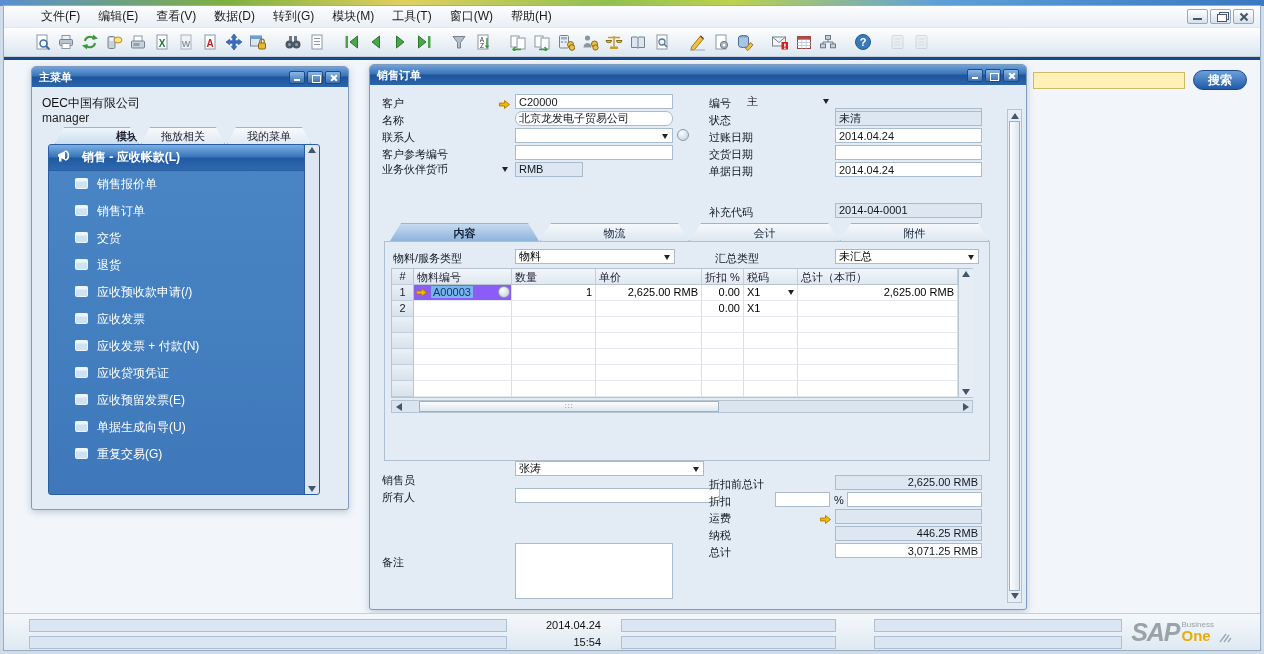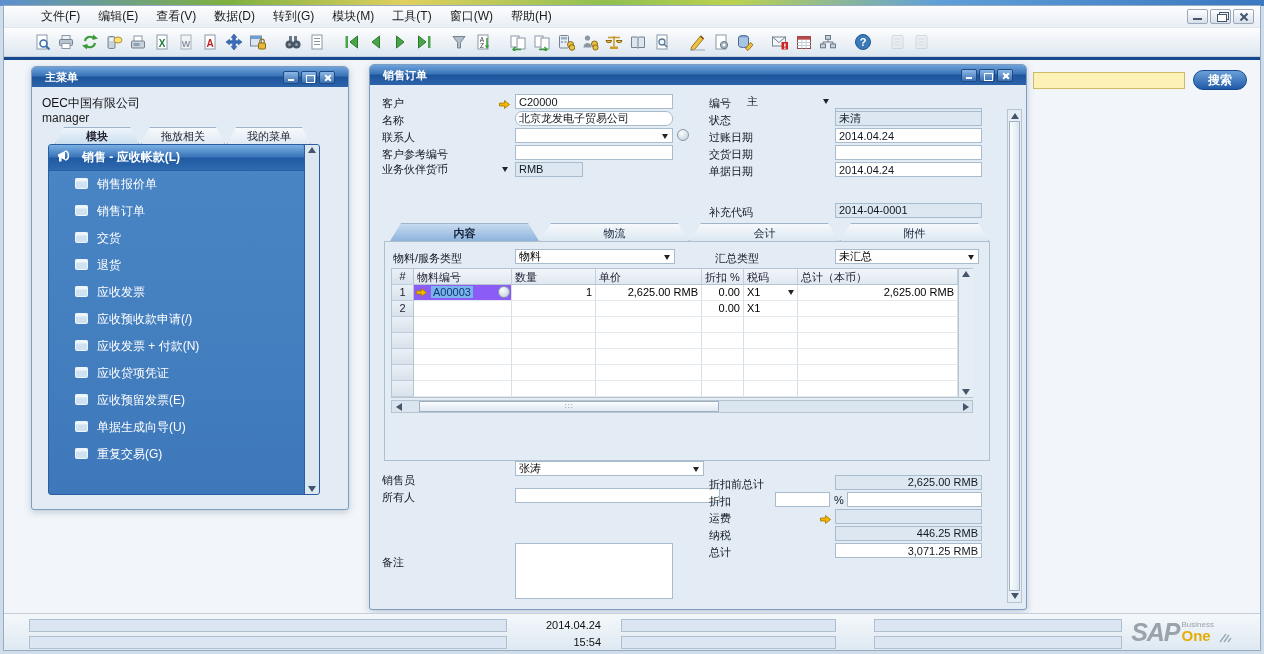--- a/index.html
+++ b/index.html
@@ -38,7 +38,7 @@
   
   .win { position:absolute; background:#e3ecf5; border:1px solid #7d9cc0;
     border-radius:5px 5px 3px 3px; box-shadow:0 2px 7px rgba(30,60,100,.three25); box-shadow:0 2px 7px rgba(30,60,100,.25); }
-  .titlebar { height:20px; border-radius:4px 4px 0 0; display:flex; align-items:center; padding:0 13px;
+  .titlebar { height:20px; border-radius:4px 4px 0 0; display:flex; align-items:center; padding:0 7px;
     background:linear-gradient(#6ea2da 0%,#3a74b8 45%,#1e549c 50%,#2c64aa 100%); }
   .title { color:#fff; font-weight:bold; font-size:11px; }
   .tb-btns { margin-left:auto; display:flex; gap:2px; }

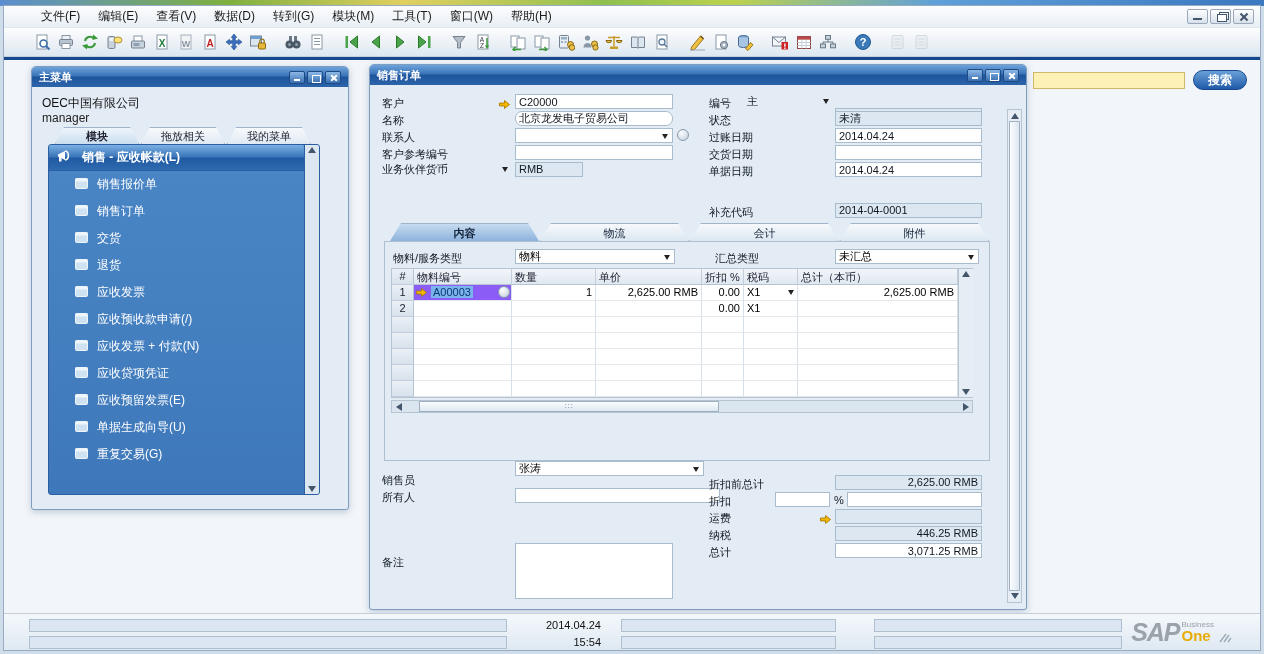--- a/index.html
+++ b/index.html
@@ -57,7 +57,7 @@
   .mtab { flex:1; margin-right:2px; font-size:11px; color:#223; text-align:center; line-height:17px;
     background:linear-gradient(#f7fafc,#dfe9f2); border:1px solid #9fb4ca; border-bottom:none;
     clip-path:polygon(9px 0,calc(100% - 9px) 0,100% 100%,0 100%); }
-  .mtab.active { background:linear-gradient(#eef5fb,#cadeef); font-weight:bold; }
+  .mtab.active { background:linear-gradient(#eef5fb,#cadeef); font-weight:bold;text-align:right; }
   .mm-panel { position:absolute; left:16px; top:77px; width:272px; height:351px;
     background:linear-gradient(180deg,#4a86c6,#3e78ba); border:1px solid #2a5ea0; border-radius:3px; display:flex; }
   .mm-list { flex:1; }

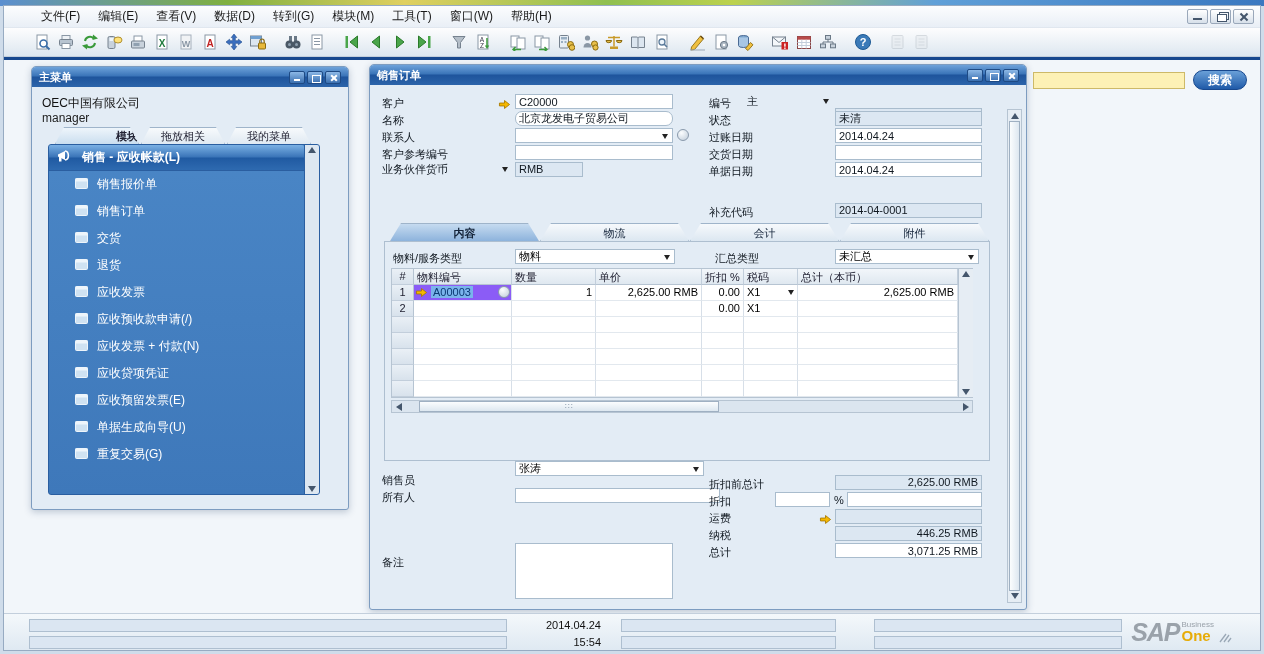--- a/index.html
+++ b/index.html
@@ -487,14 +487,14 @@
                       <rect x="0.5" y="0.5" width="12" height="10" rx="1" fill="#cfe2f2" stroke="#eef5fb"></rect>
                       <rect x="0.5" y="0.5" width="12" height="3" fill="#eef5fb"></rect>
                     </svg></span>
+                  <span>应收预收款申请(/)</span>
+                </div>
+                <div class="mm-item">
+                  <span><svg width="13" height="11" viewBox="0 0 13 11">
+                      <rect x="0.5" y="0.5" width="12" height="10" rx="1" fill="#cfe2f2" stroke="#eef5fb"></rect>
+                      <rect x="0.5" y="0.5" width="12" height="3" fill="#eef5fb"></rect>
+                    </svg></span>
                   <span>应收发票</span>
-                </div>
-                <div class="mm-item">
-                  <span><svg width="13" height="11" viewBox="0 0 13 11">
-                      <rect x="0.5" y="0.5" width="12" height="10" rx="1" fill="#cfe2f2" stroke="#eef5fb"></rect>
-                      <rect x="0.5" y="0.5" width="12" height="3" fill="#eef5fb"></rect>
-                    </svg></span>
-                  <span>应收预收款申请(/)</span>
                 </div>
                 <div class="mm-item">
                   <span><svg width="13" height="11" viewBox="0 0 13 11">

